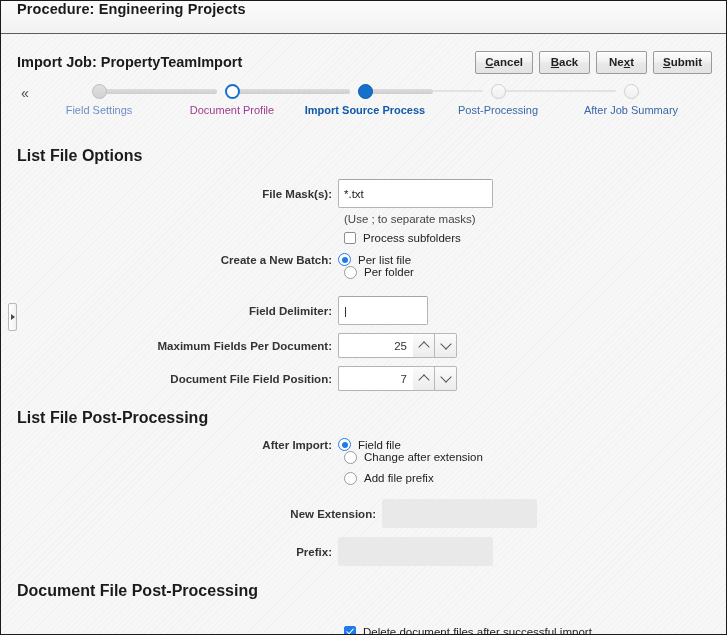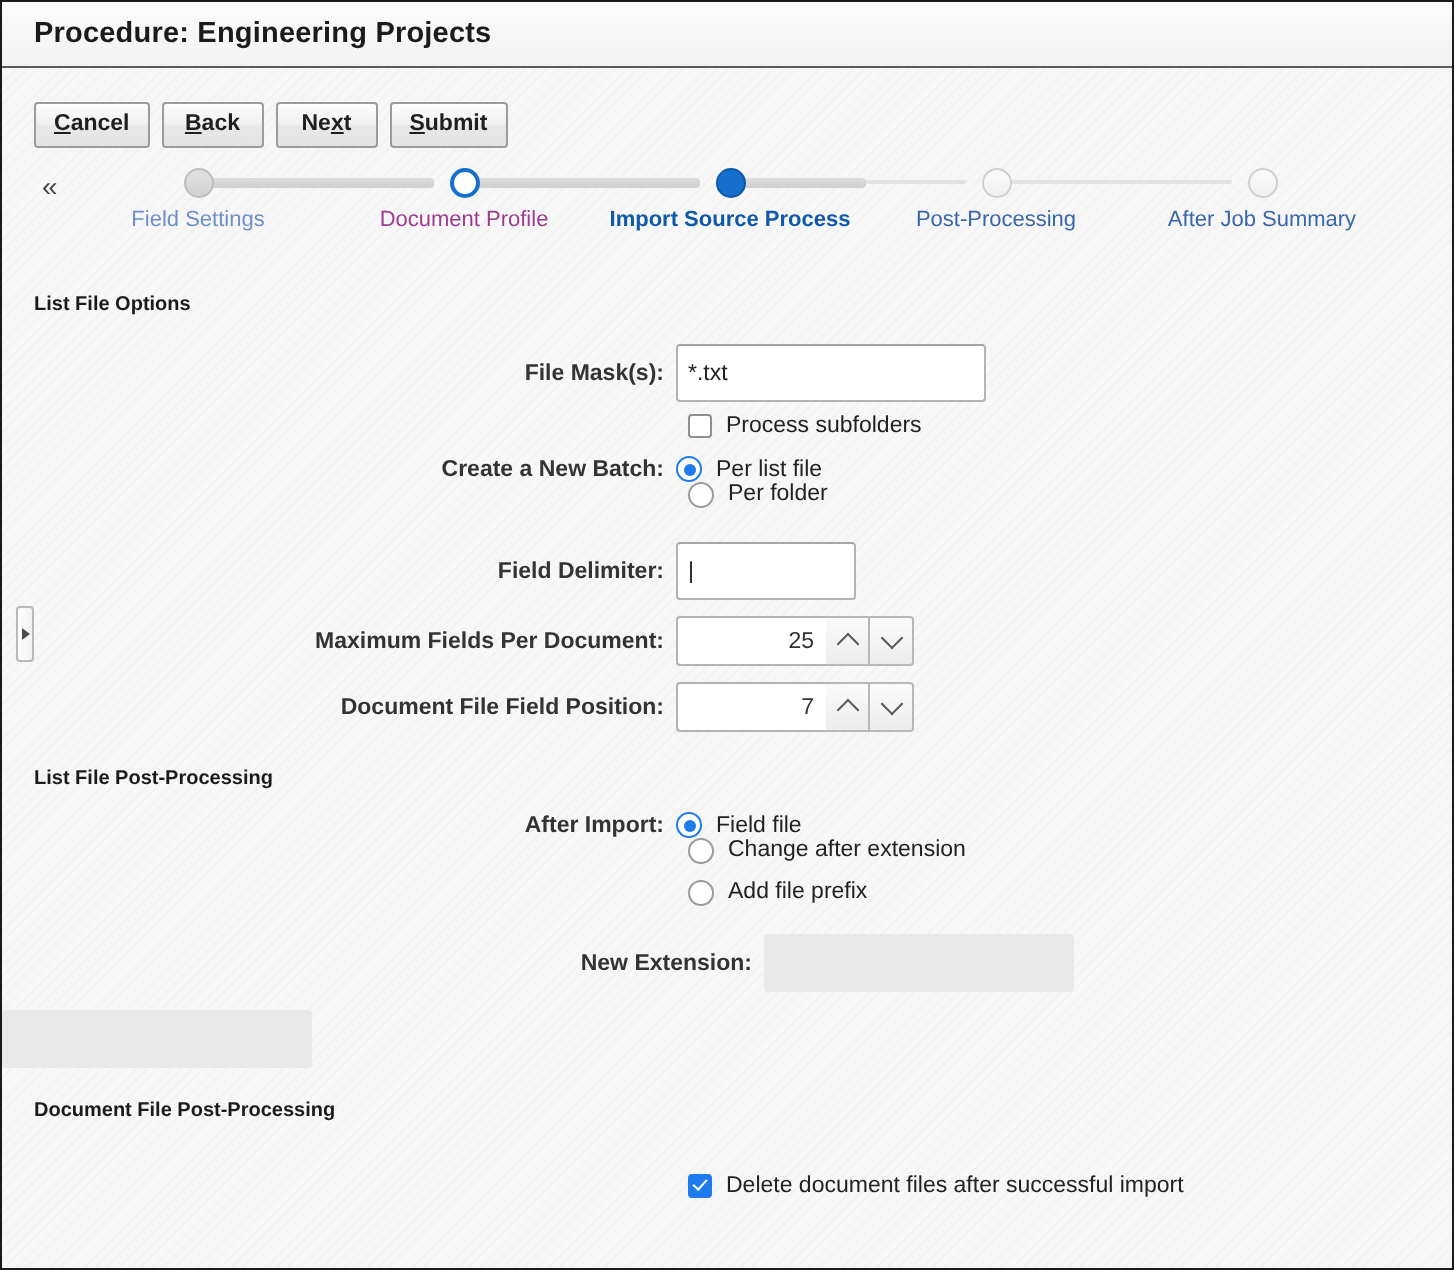--- a/index.html
+++ b/index.html
@@ -37,7 +37,7 @@
     background: linear-gradient(to bottom, #fbfbfb 0%, #f2f2f2 100%);
     padding: 0 0 0 16px;
     display: flex;
-    align-items: center;
+    align-items: flex-start;
   }
   .titlebar .title {
     font-size: 14.5px;

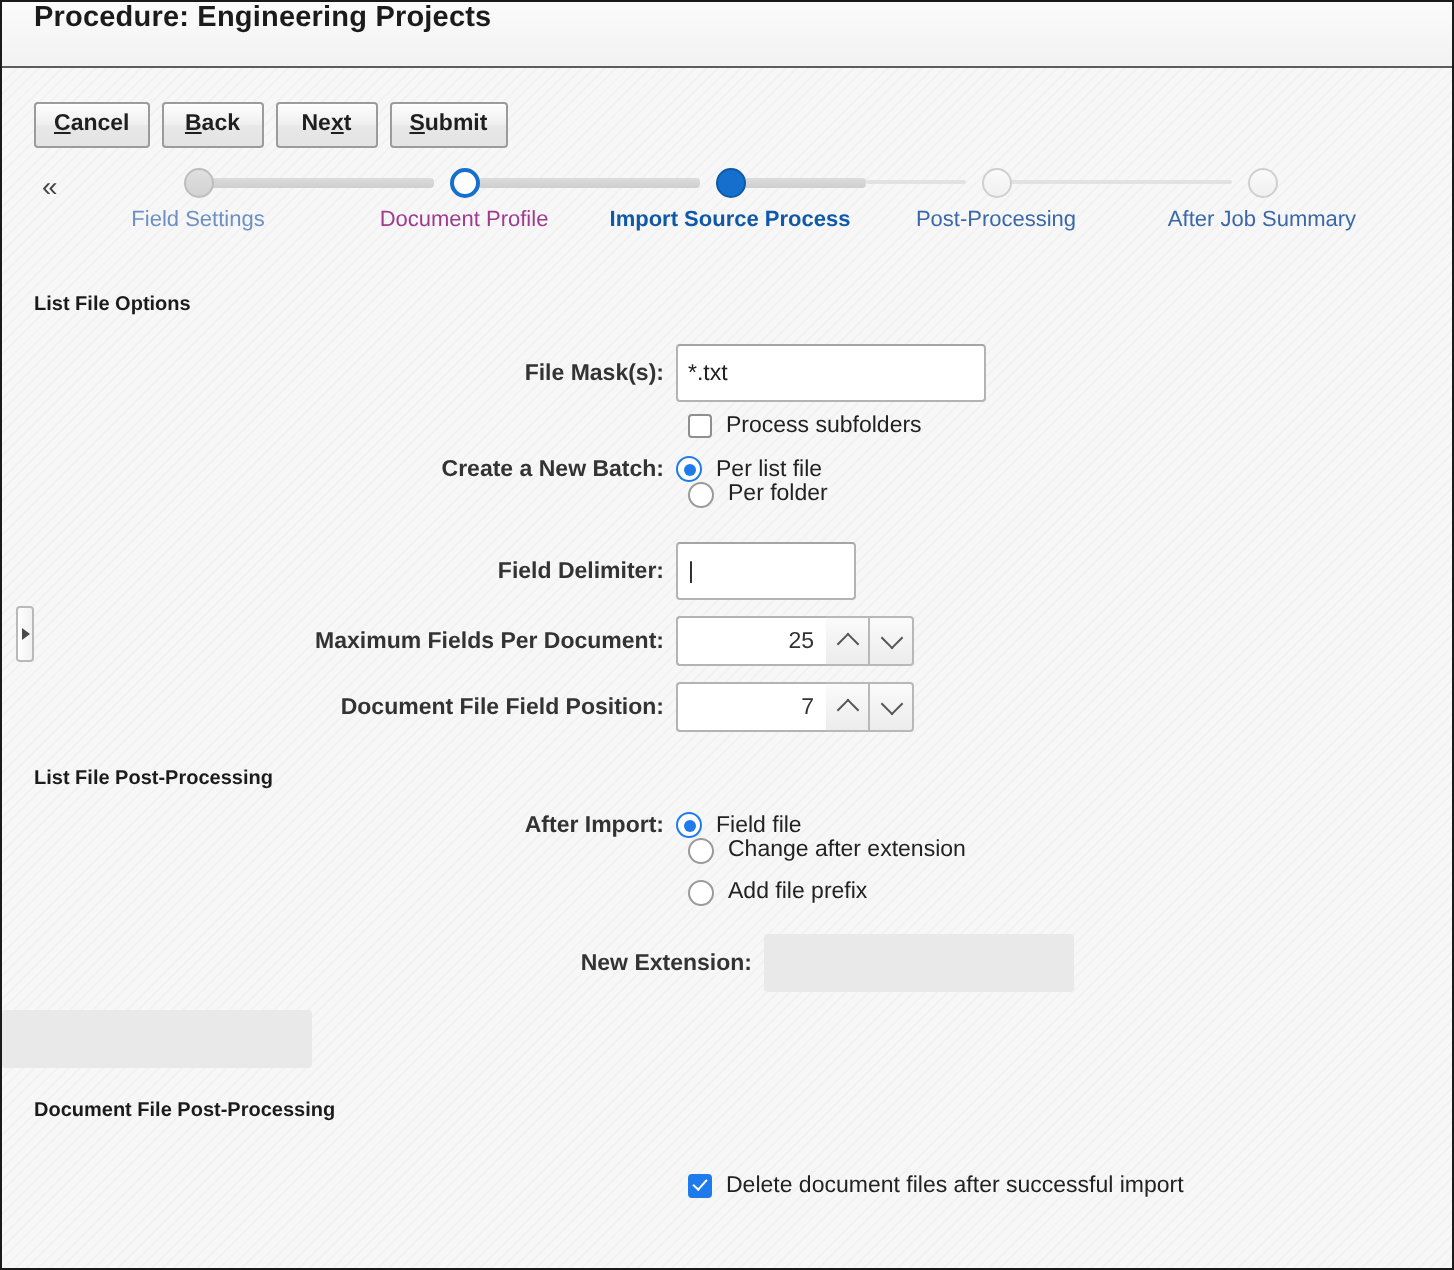--- a/index.html
+++ b/index.html
@@ -373,6 +373,7 @@
   </div>
 
   <div class="jobrow">
+    <span class="jobtitle">Import Job: PropertyTeamImport</span>
     <div class="btnrow">
       <div class="btn">
           <span></span>

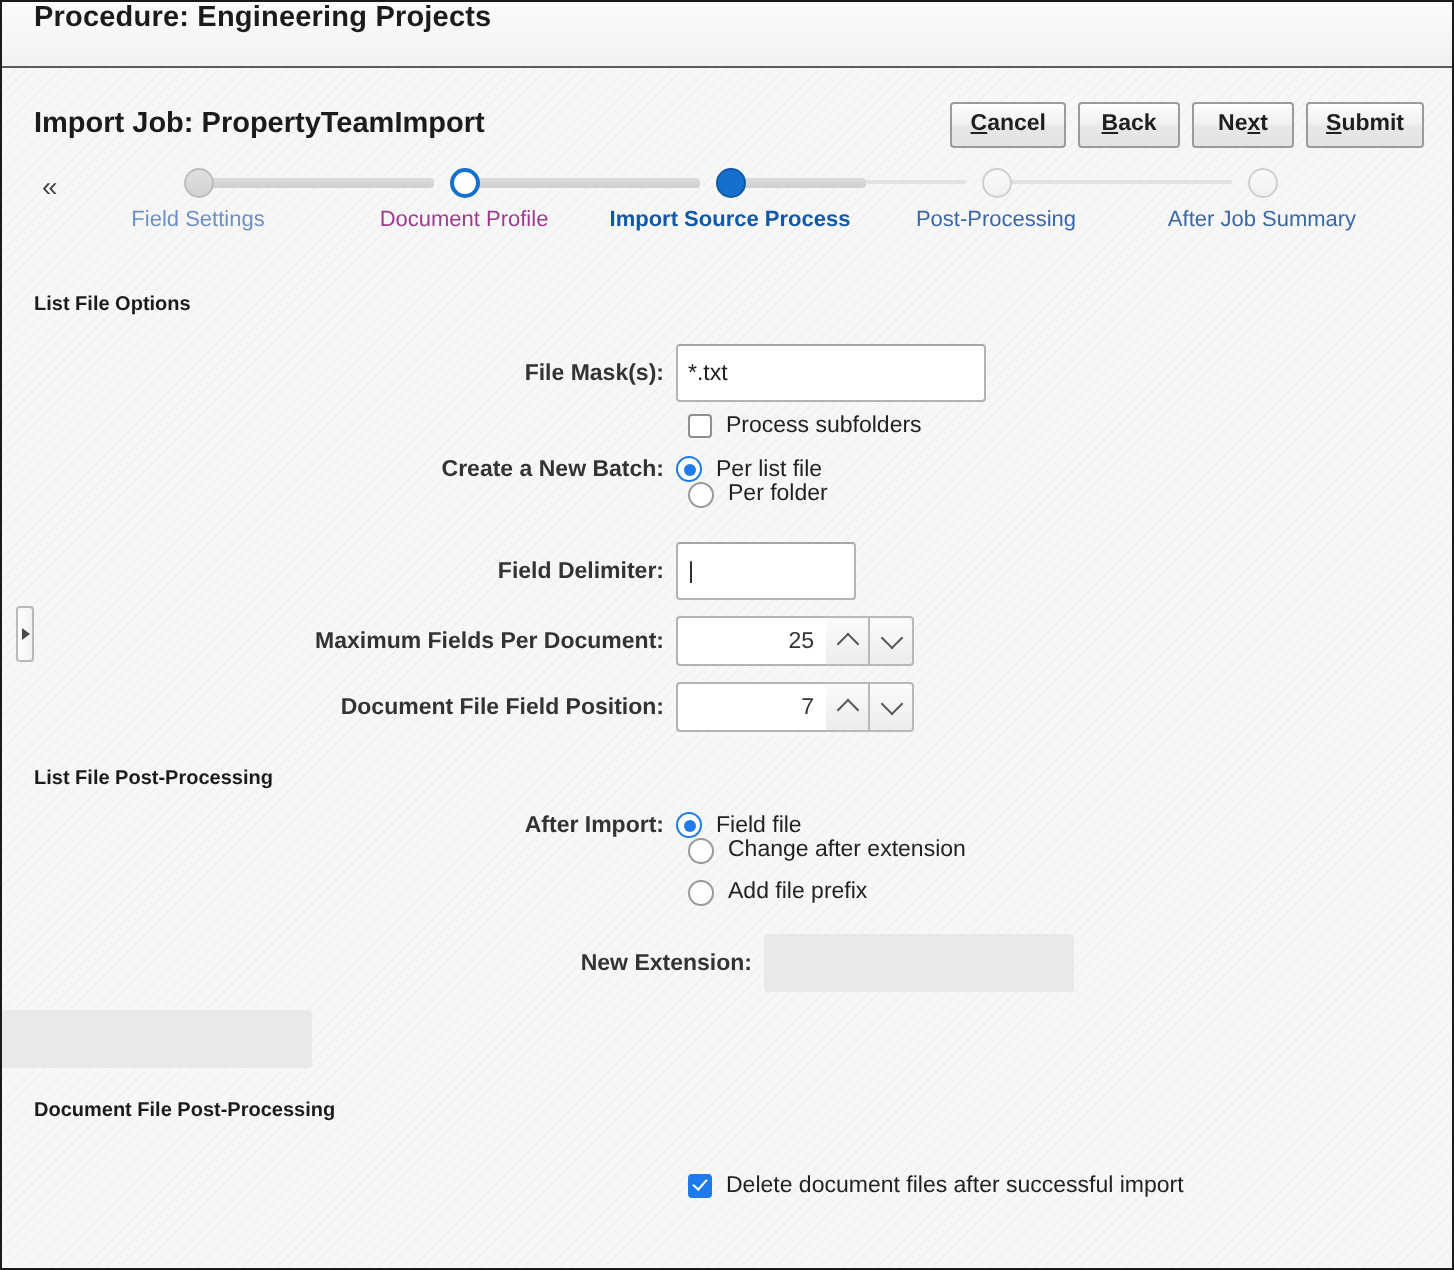--- a/index.html
+++ b/index.html
@@ -181,7 +181,7 @@
     padding: 0 0 0 0;
   }
   .sectionhead {
-    font-size: 10px;
+    font-size: 16px;
     font-weight: bold;
     color: #1b1b1b;
     padding: 9px 0 6px 16px;

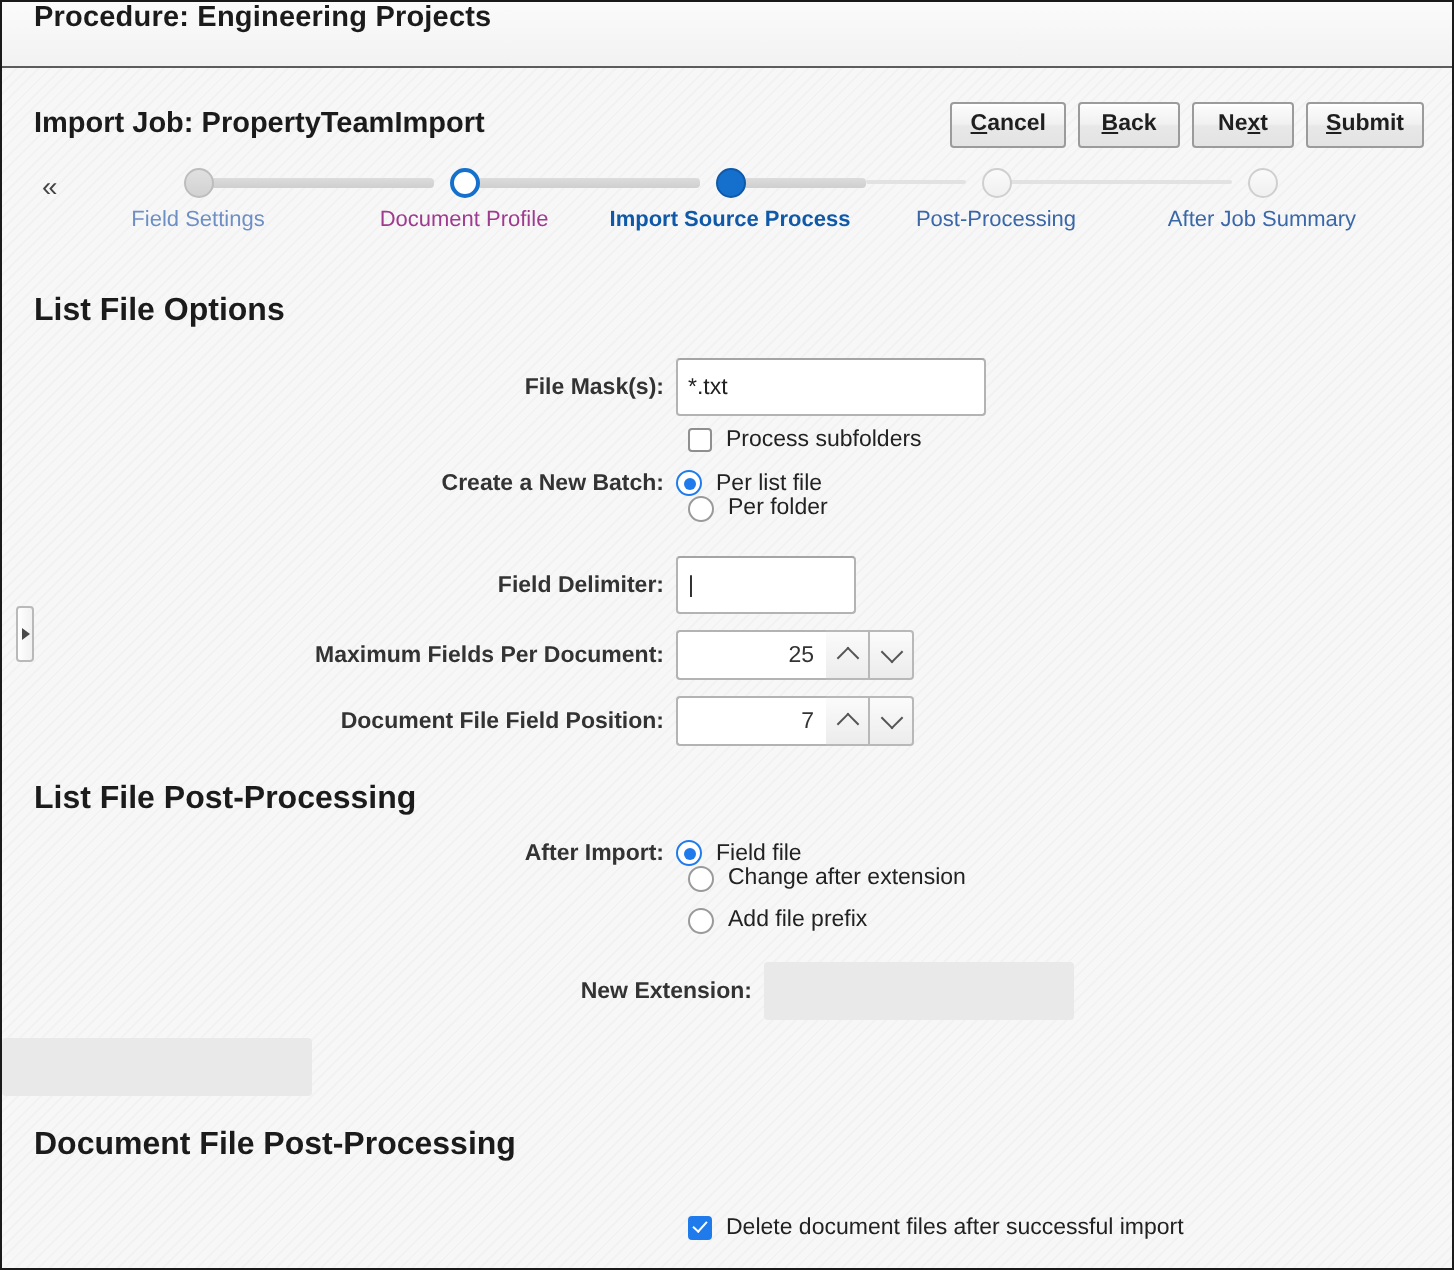--- a/index.html
+++ b/index.html
@@ -459,6 +459,7 @@
       </div>
     </div>
 
+    <div class="hint">(Use ; to separate masks)</div>
 
     <div class="optrow">
       <span class="cbox"></span>

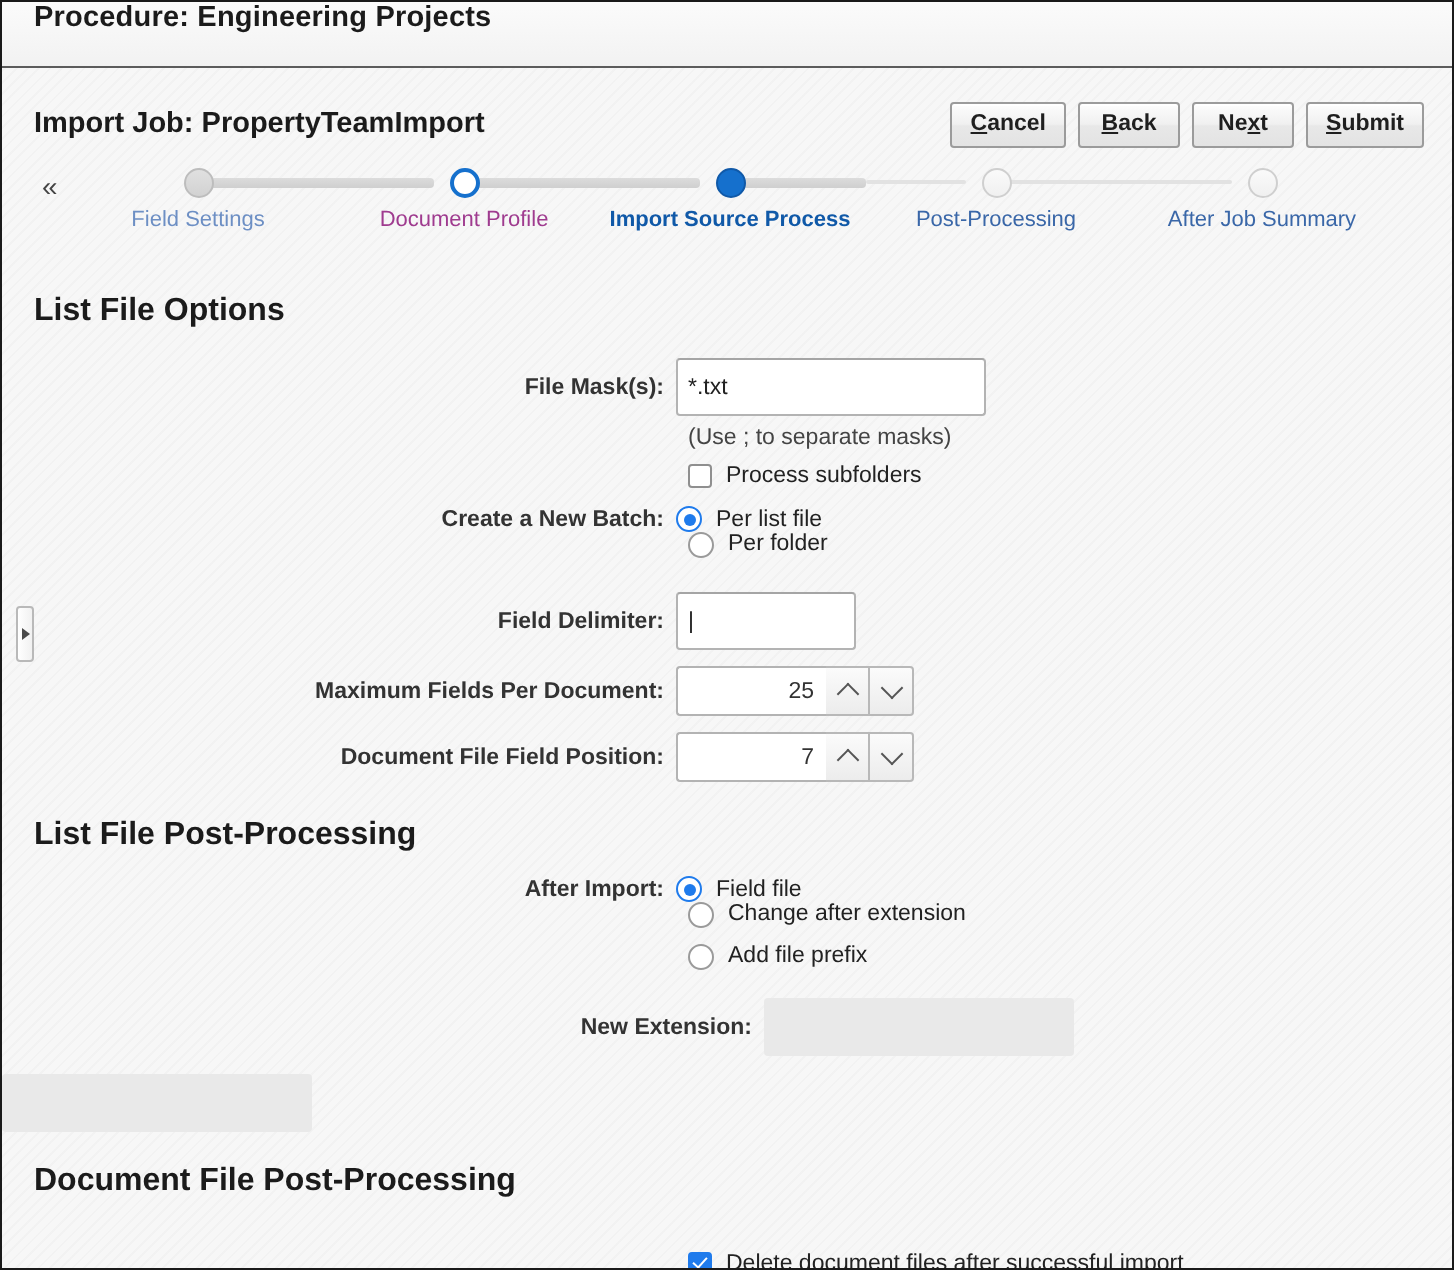--- a/index.html
+++ b/index.html
@@ -540,6 +540,7 @@
     </div>
 
     <div class="frow" style="margin-top:9px;">
+      <div class="flabel">Prefix:</div>
       <div class="fctrl">
         <input class="tinput wide disabled" type="text" disabled="" value="" style="">
       </div>

